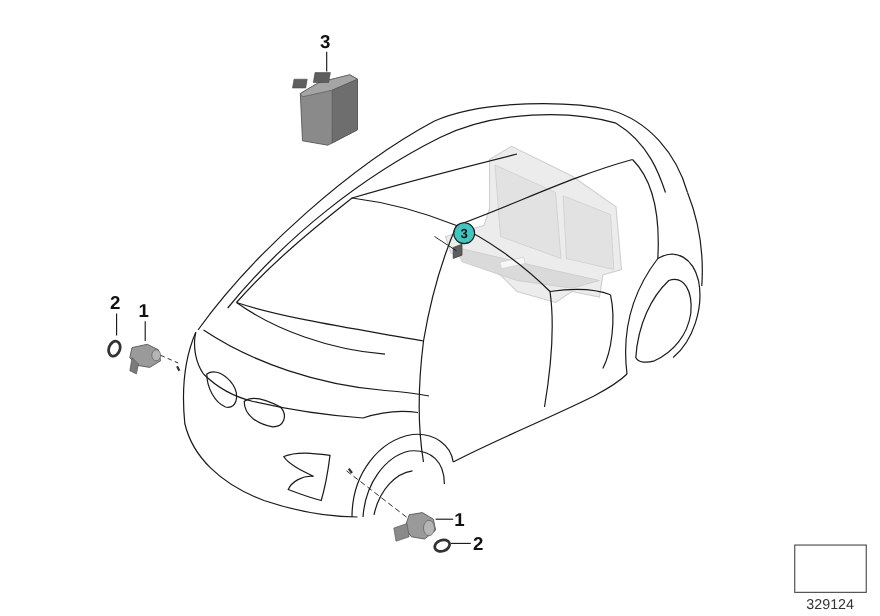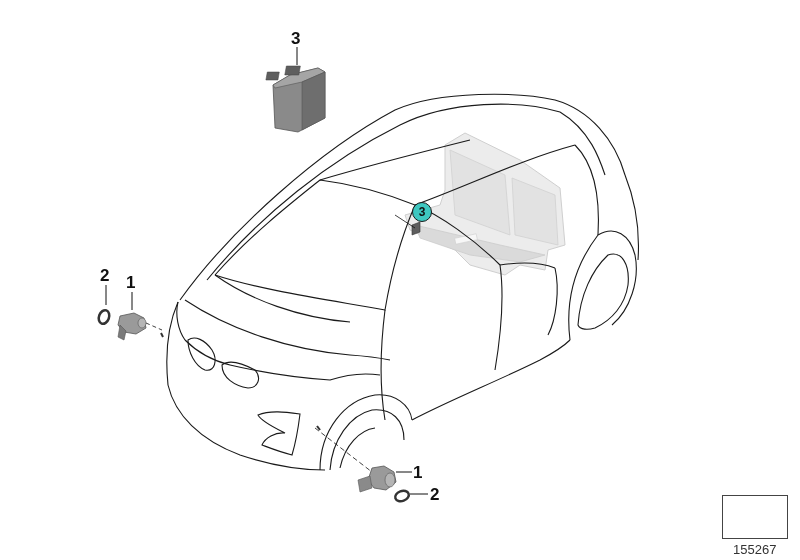--- a/index.html
+++ b/index.html
@@ -122,6 +122,6 @@
   <span></span>
 </div>
 
-<div class="ref-number" style="left:733px; top:542px;">155267</div>
+<div class="ref-number" style="left:733px; top:542px;">329124</div>
 
 </body></html>

